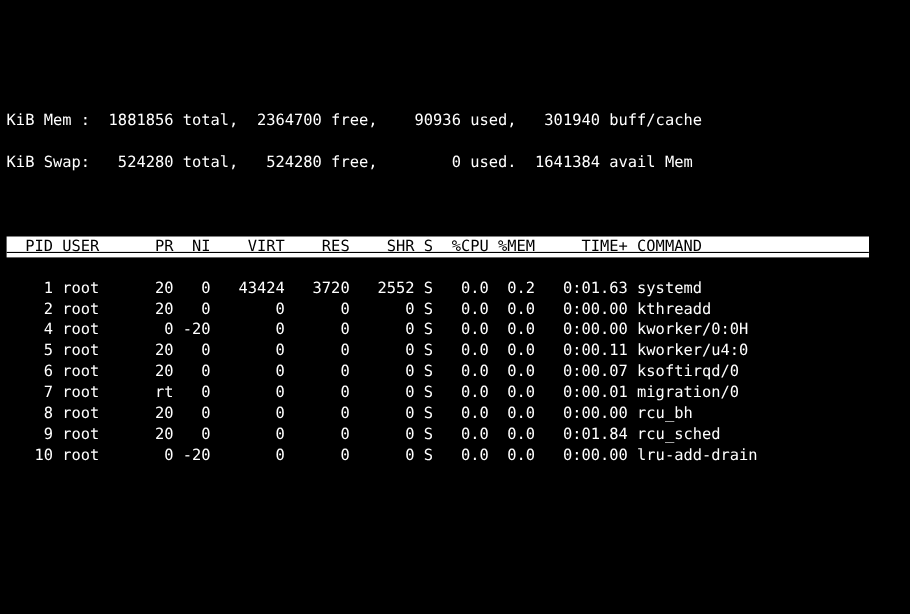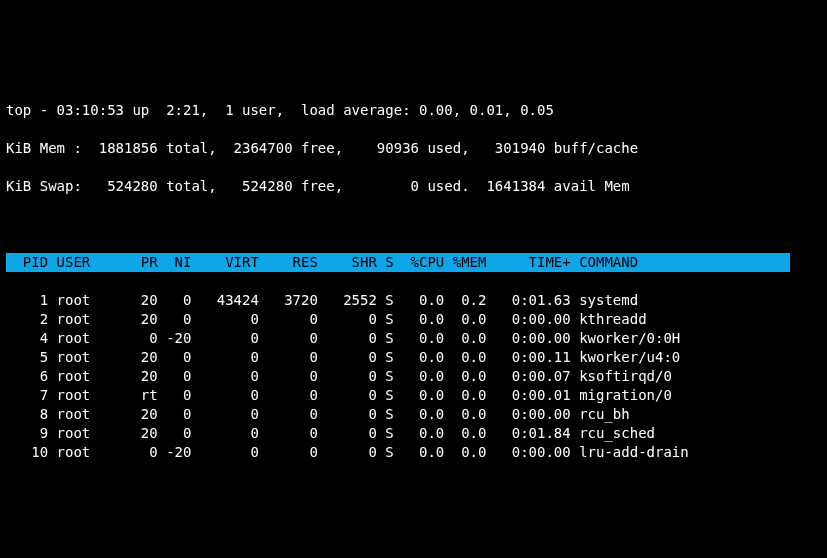--- a/index.html
+++ b/index.html
@@ -27,7 +27,6 @@
 
 
 <div>
-<div>top - 03:10:53 up  2:21,  1 user,  load average: 0.00, 0.01, 0.05</div>
 <div>KiB Mem :  1881856 total,  2364700 free,    90936 used,   301940 buff/cache</div>
 <div>KiB Swap:   524280 total,   524280 free,        0 used.  1641384 avail Mem</div>
 <div class="spacer"></div>

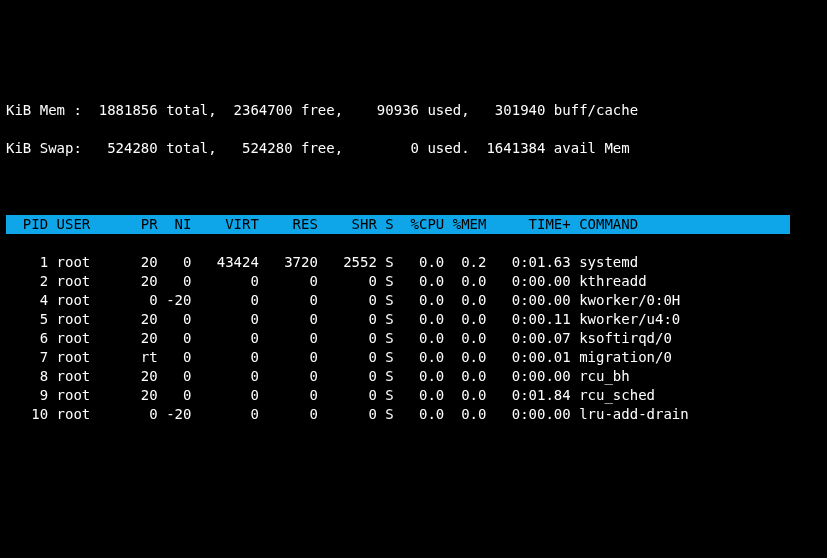--- a/index.html
+++ b/index.html
@@ -15,9 +15,10 @@
     box-sizing: border-box;
   }
   .col-header {
-    background: #0ea5e9;
+    background: #ffffff;
     color: #000;
     display: inline-block;
+    text-decoration: underline;
   }
   .spacer { height: 19px; }
 </style>

